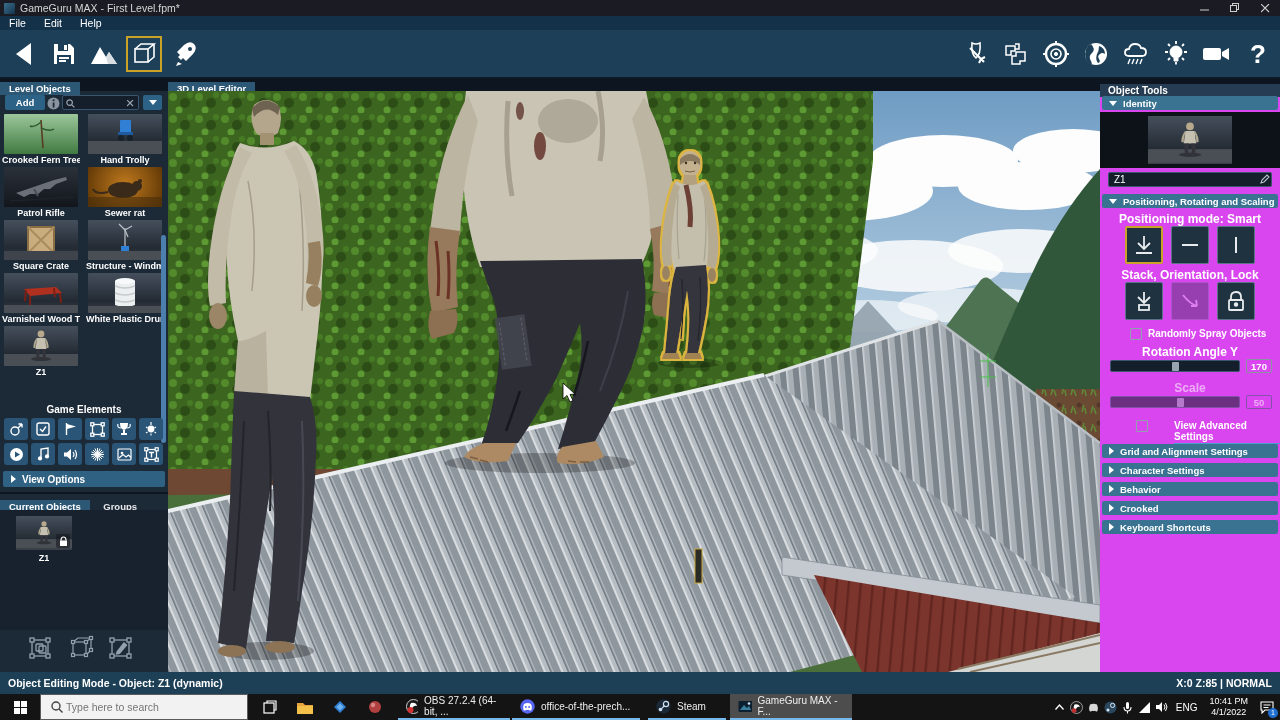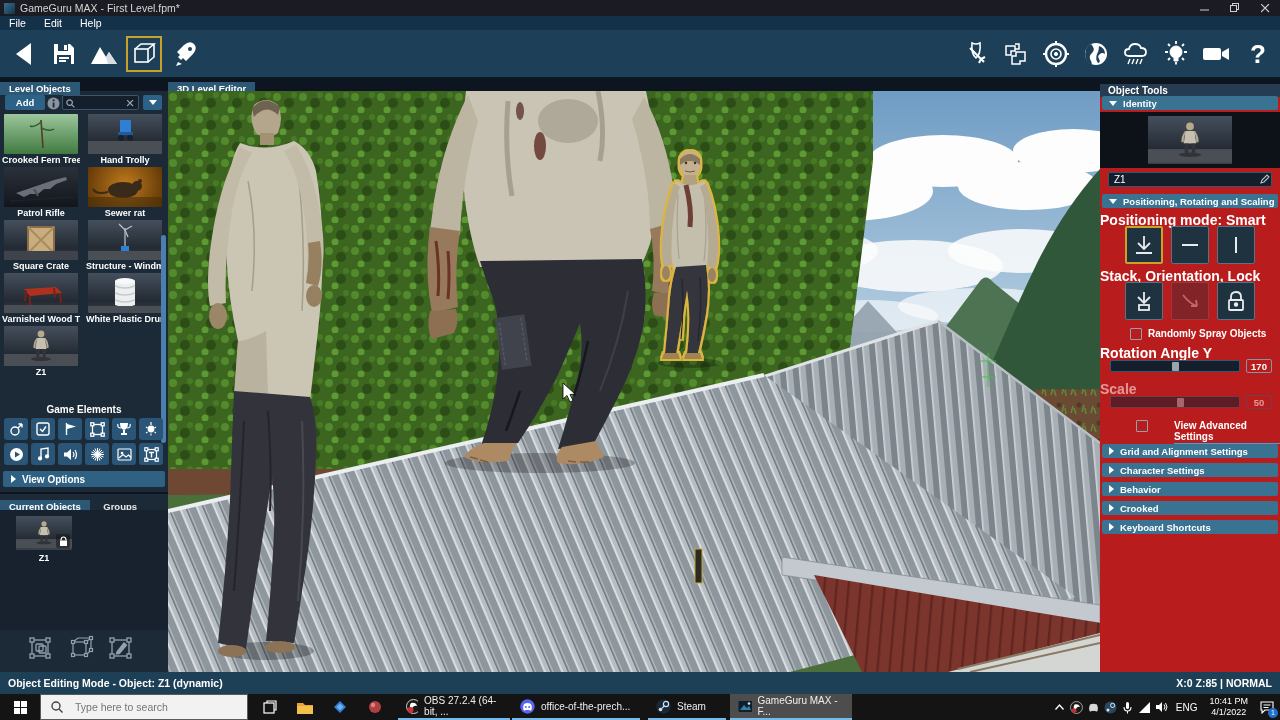--- a/index.html
+++ b/index.html
@@ -29,7 +29,7 @@
 
   
   .lp { left:0; top:78px; width:168px; height:594px; background:#1c2a38; }
-  .rp { left:1100px; top:78px; width:180px; height:594px; background:#b91c1c; }
+  .rp { left:1100px; top:78px; width:180px; height:594px; background:#d946ef; }
   .tabstrip { position:absolute; left:0; top:0; width:100%; height:13px; background:#0d1520; }
   .tab { display:inline-block; height:13px; line-height:13px; padding:0 9px; background:#2c5875; color:#fff;
     font-size:9.5px; font-weight:bold; }

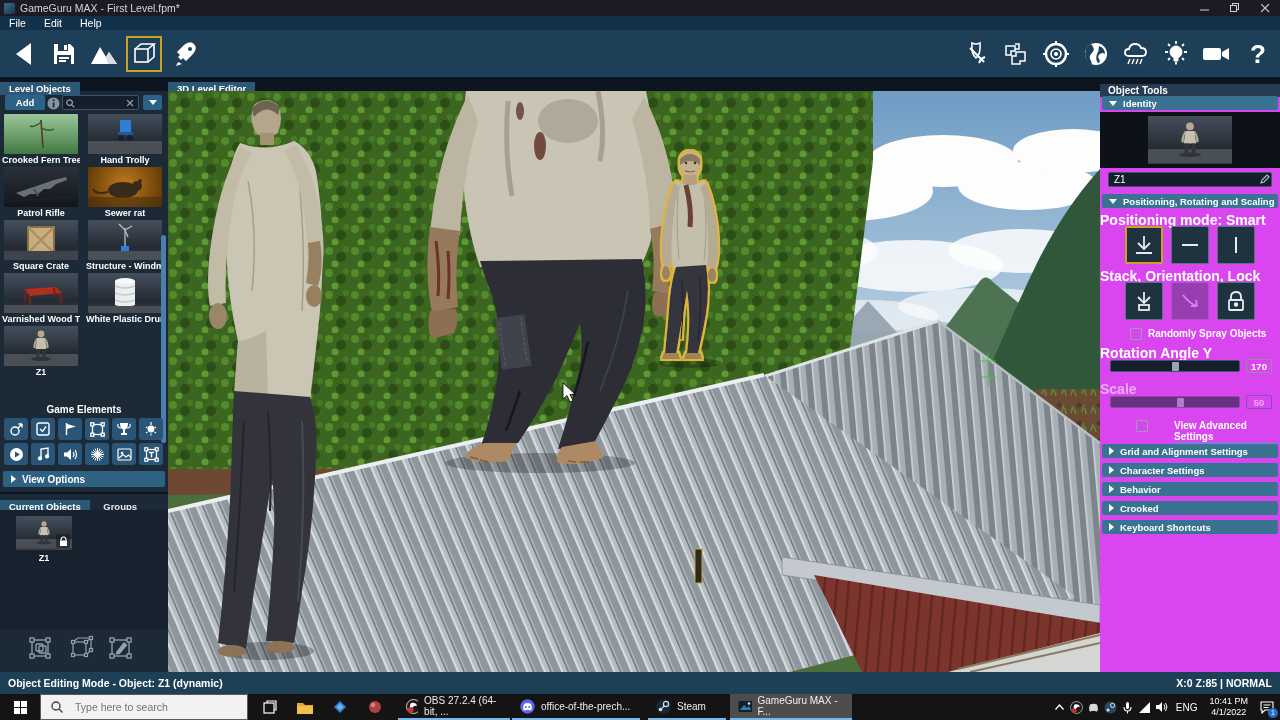--- a/index.html
+++ b/index.html
@@ -79,7 +79,7 @@
   .nameinput { left:8px; top:94px; width:164px; height:15px; background:#141f2b; border:1px solid #3a566f;
     border-radius:2px; color:#fff; font-size:10px; padding:0 14px 0 5px; font-family:"Liberation Sans",sans-serif; }
   .pencil { left:160px; top:96px; }
-  .centerlbl { left:0; width:180px; color:#fff; font-size:14px; font-weight:bold; }
+  .centerlbl { left:0; width:180px; text-align:center; color:#fff; font-size:12px; font-weight:bold; }
   .pbtn { position:absolute; width:38px; height:38px; background:#1e3240; border:1px solid #5a7286;
     border-radius:2px; display:flex; align-items:center; justify-content:center; }
   .pbtn.sel { border:2px solid #c9a227; }

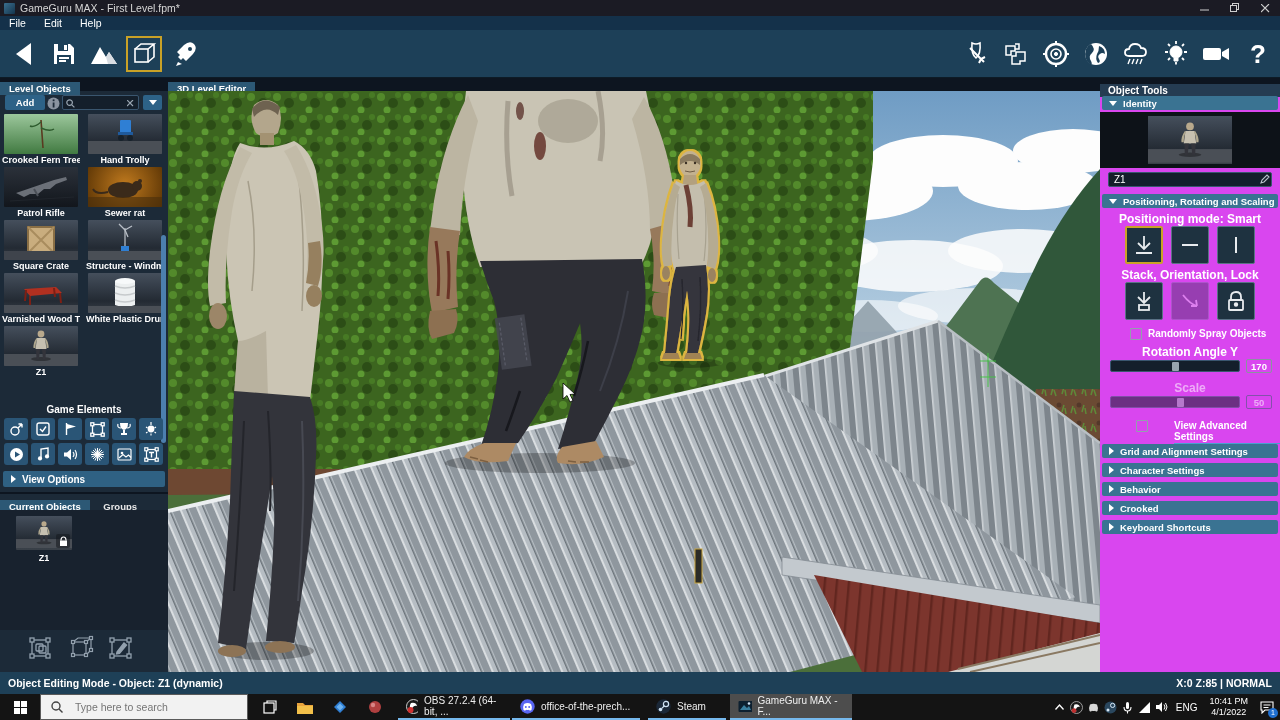--- a/index.html
+++ b/index.html
@@ -106,7 +106,7 @@
   .taskbar { left:0; top:694px; width:1280px; height:26px; background:#141414; }
   .startbtn { left:0; top:0; width:40px; height:26px; display:flex; align-items:center; justify-content:center; }
   .tb-search { left:40px; top:0; width:208px; height:26px; background:#f2f2f2; border:1px solid #5a5a5a;
-    display:flex; align-items:center; gap:12px; padding-left:10px; }
+    display:flex; align-items:center; gap:3px; padding-left:10px; }
   .tb-search input { border:none; outline:none; background:transparent; font-size:10.5px; color:#333;
     width:160px; font-family:"Liberation Sans",sans-serif; }
   .tb-ico { position:absolute; top:0; width:30px; height:26px; display:flex; align-items:center; justify-content:center; }

